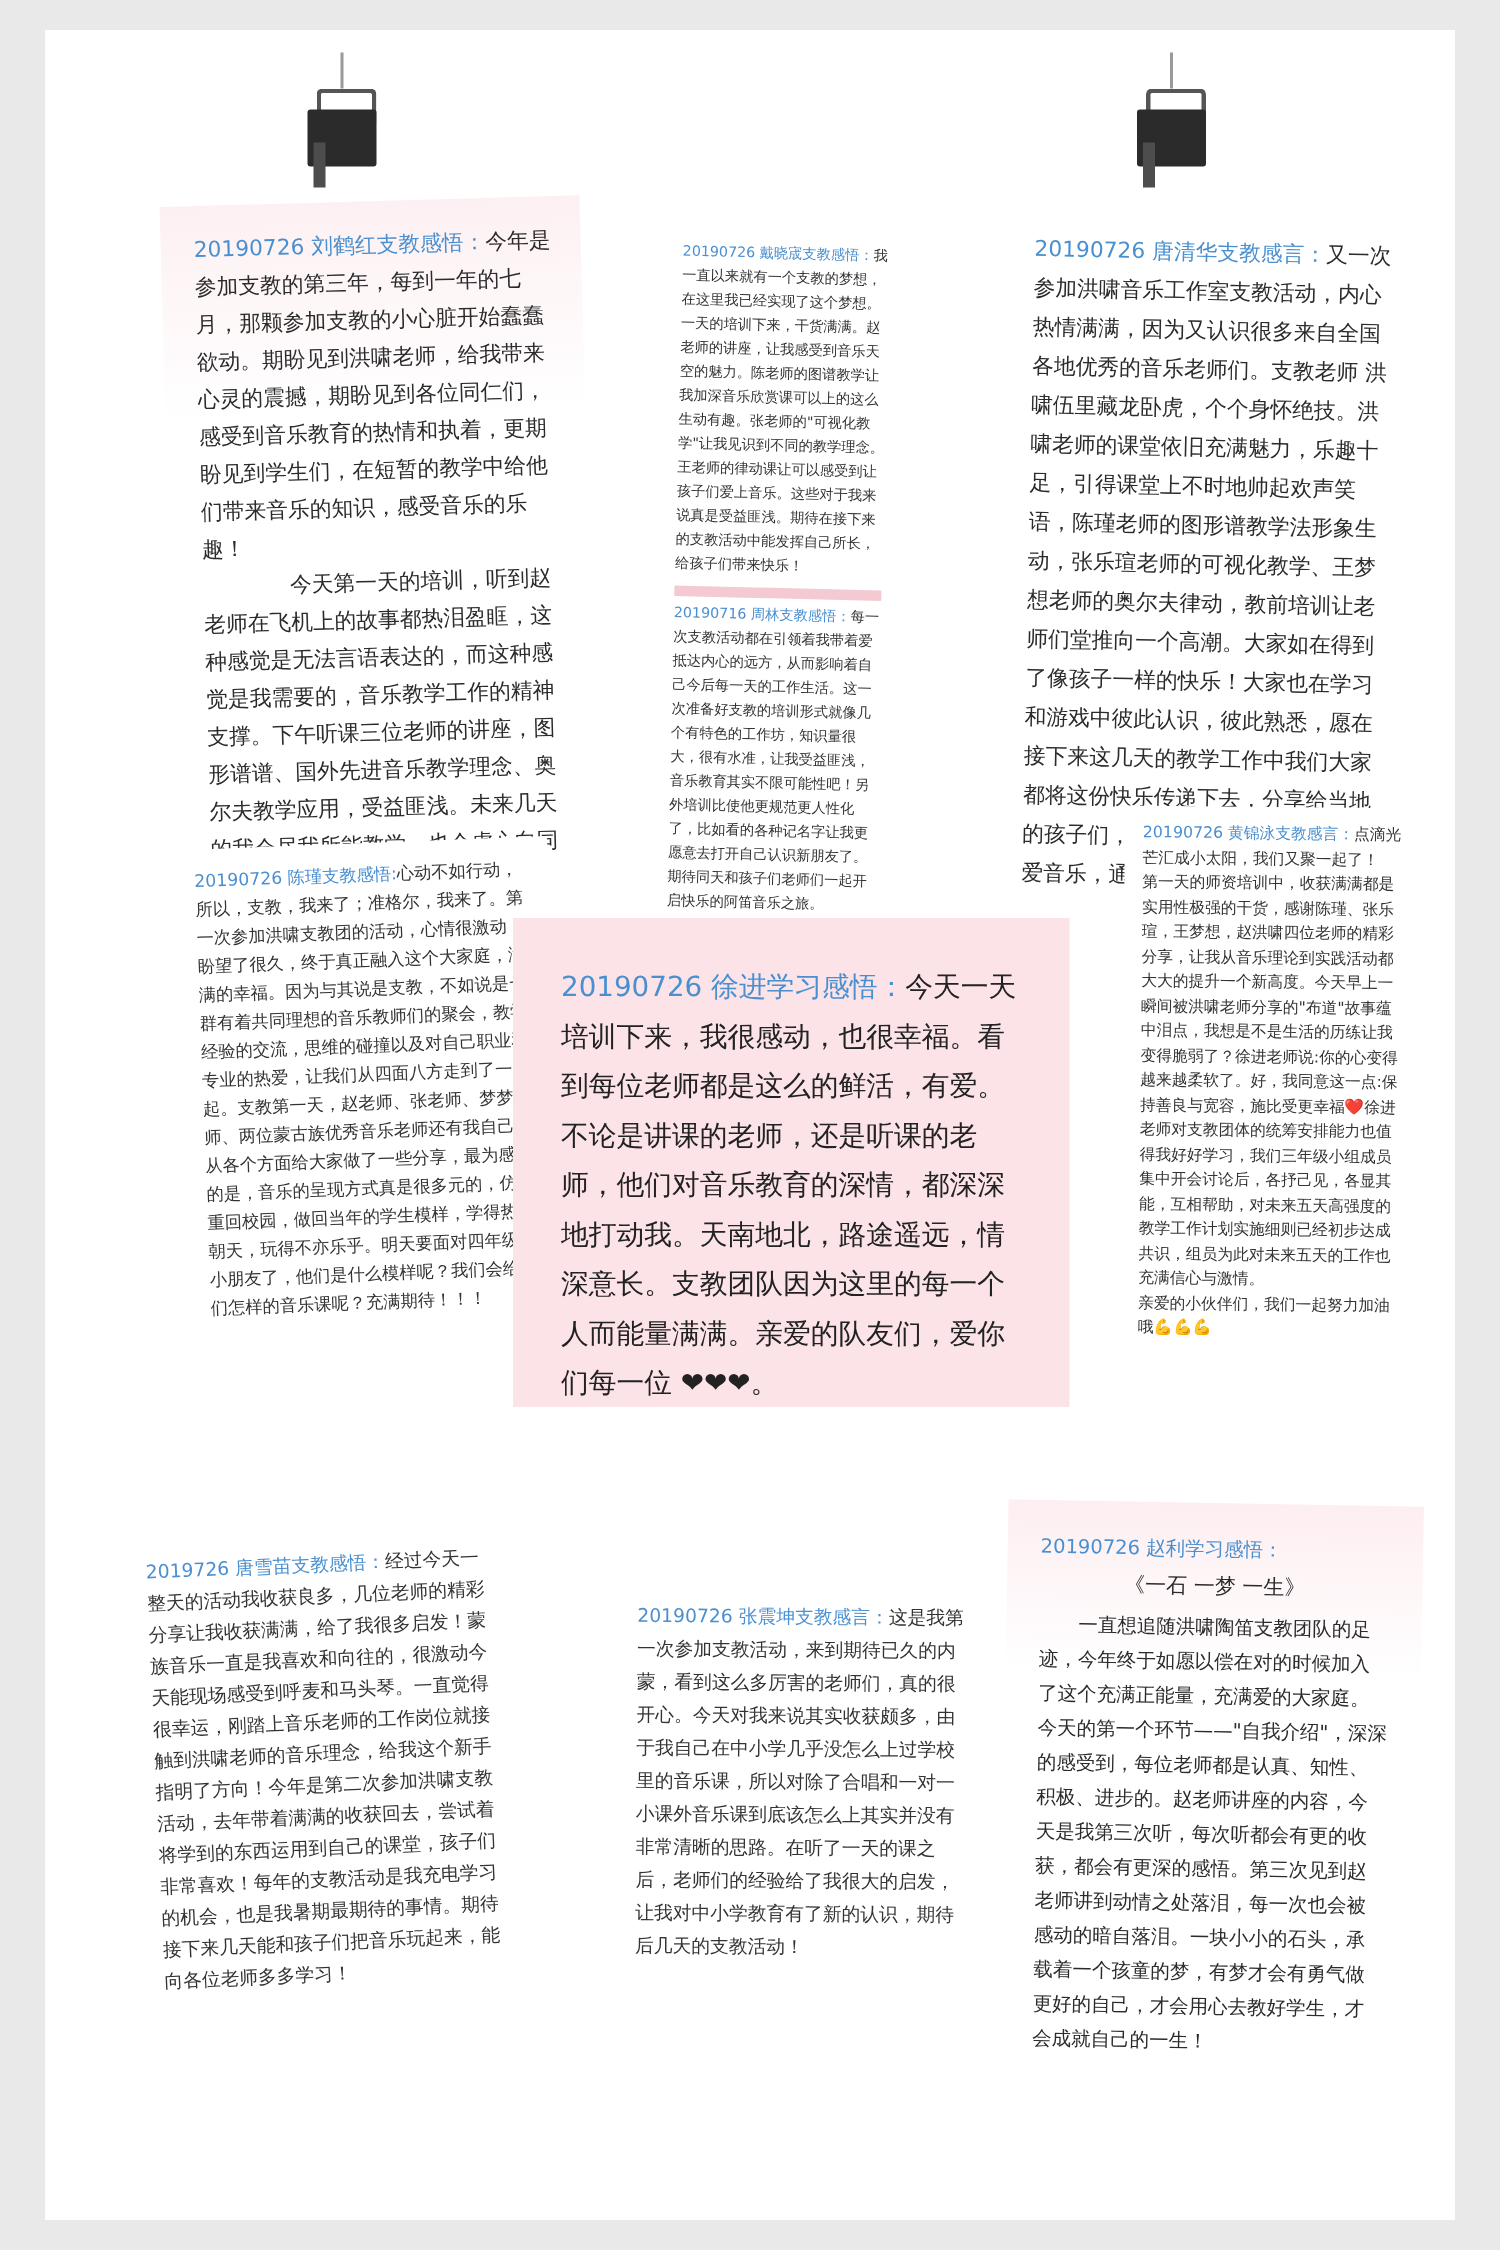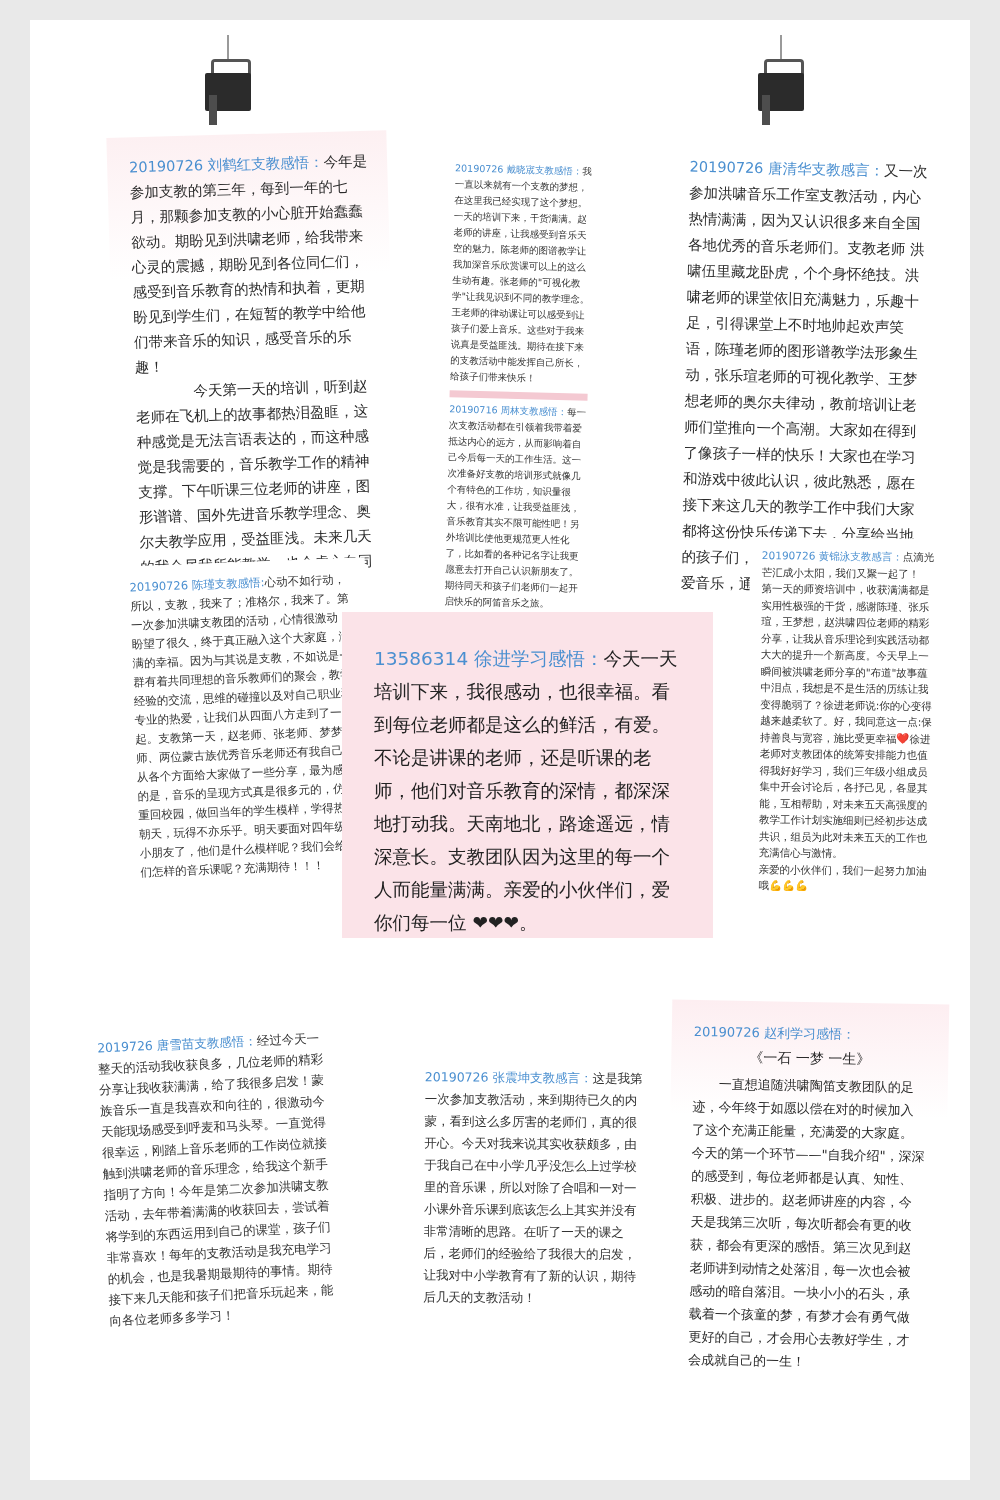--- a/index.html
+++ b/index.html
@@ -112,7 +112,7 @@
   </div>
 
   <div class="note" id="n-xujin">
-    <span class="hl">13586314 徐进学习感悟：</span><span class="txt">今天一天培训下来，我很感动，也很幸福。看到每位老师都是这么的鲜活，有爱。不论是讲课的老师，还是听课的老师，他们对音乐教育的深情，都深深地打动我。天南地北，路途遥远，情深意长。支教团队因为这里的每一个人而能量满满。亲爱的小伙伴们，爱你们每一位 ❤❤❤。</span>
+    <span class="hl">20190726 徐进学习感悟：</span><span class="txt">今天一天培训下来，我很感动，也很幸福。看到每位老师都是这么的鲜活，有爱。不论是讲课的老师，还是听课的老师，他们对音乐教育的深情，都深深地打动我。天南地北，路途遥远，情深意长。支教团队因为这里的每一个人而能量满满。亲爱的小伙伴们，爱你们每一位 ❤❤❤。</span>
   </div>
 
   <div class="note" id="n-tangxuemiao">

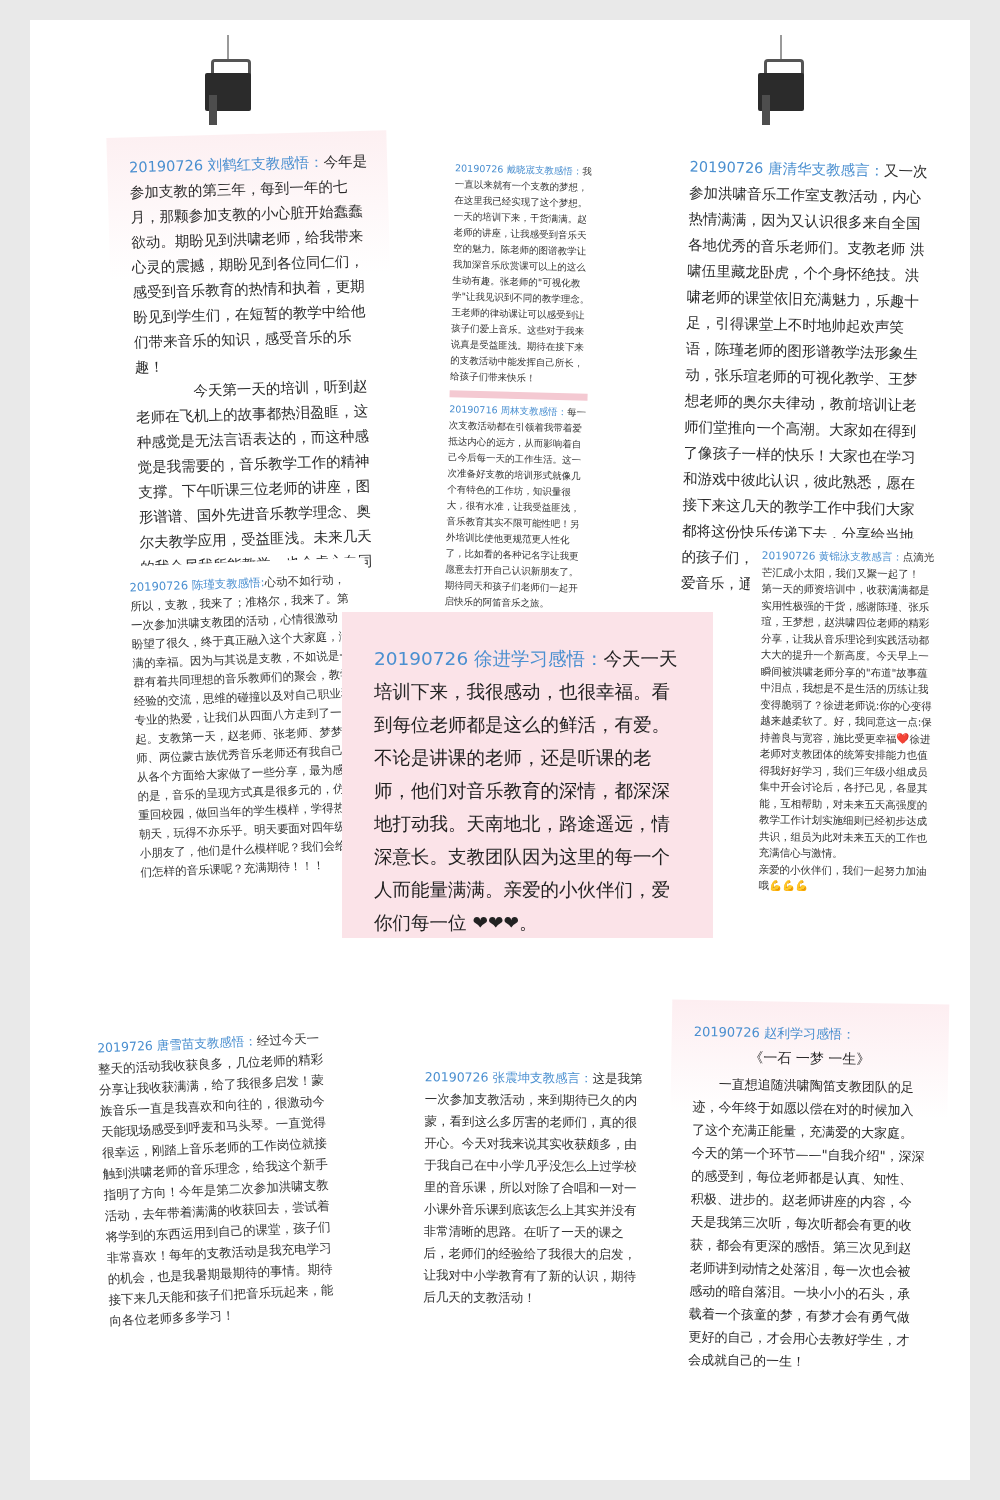--- a/index.html
+++ b/index.html
@@ -112,7 +112,7 @@
   </div>
 
   <div class="note" id="n-xujin">
-    <span class="hl">20190726 徐进学习感悟：</span><span class="txt">今天一天培训下来，我很感动，也很幸福。看到每位老师都是这么的鲜活，有爱。不论是讲课的老师，还是听课的老师，他们对音乐教育的深情，都深深地打动我。天南地北，路途遥远，情深意长。支教团队因为这里的每一个人而能量满满。亲爱的小伙伴们，爱你们每一位 ❤❤❤。</span>
+    <span class="hl">20190726 徐进学习感悟：</span><span class="txt">今天一天培训下来，我很感动，也很幸福。看到每位老师都是这么的鲜活，有爱。不论是讲课的老师，还是听课的老师，他们对音乐教育的深情，都深深地打动我。天南地北，路途遥远，情深意长。支教团队因为这里的每一个人而能量满满。亲爱的队友们，爱你们每一位 ❤❤❤。</span>
   </div>
 
   <div class="note" id="n-tangxuemiao">

